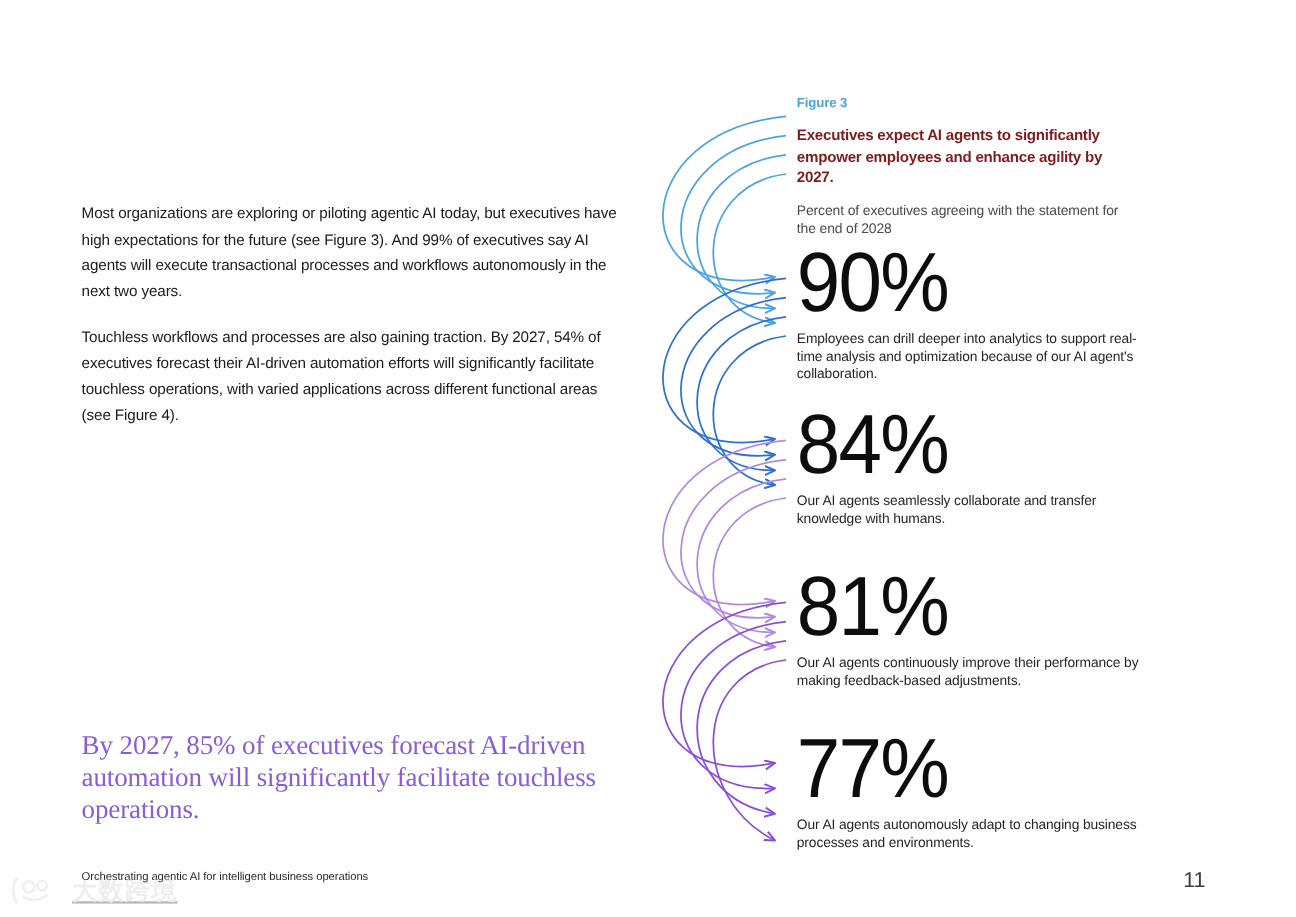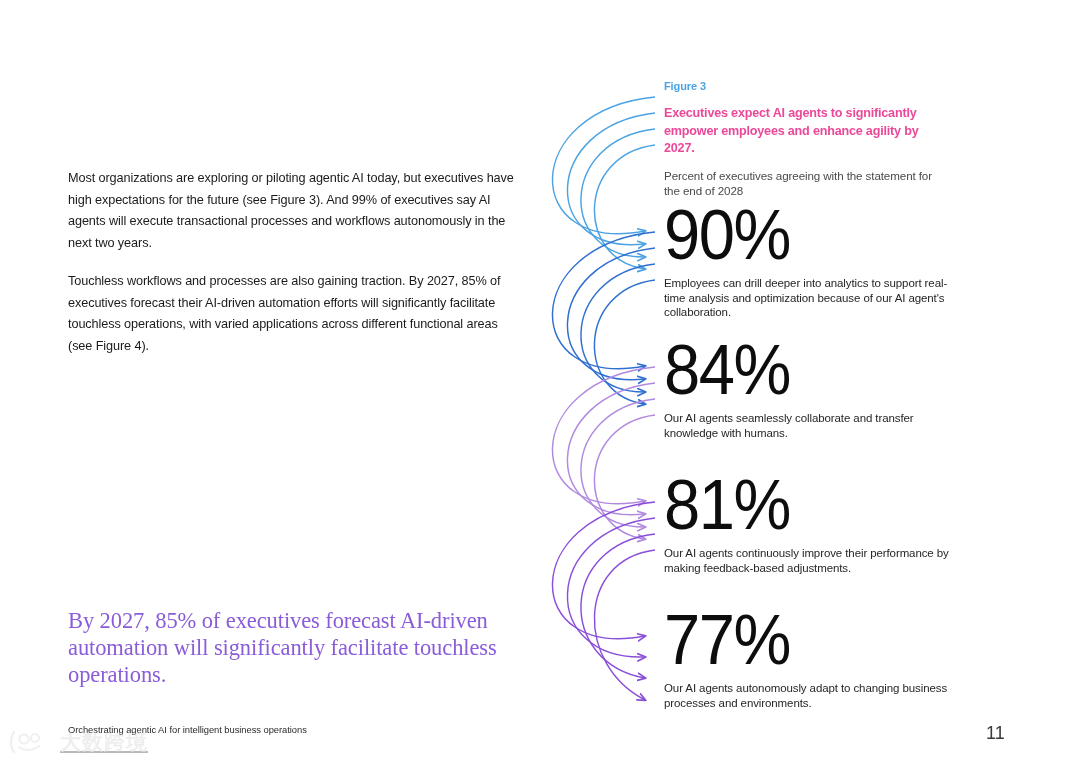--- a/index.html
+++ b/index.html
@@ -105,7 +105,7 @@
     font-size: 12.6px;
     font-weight: 700;
     line-height: 17.5px;
-    color: #ec4899;
+    color: #7f1d1d;
     letter-spacing: -0.2px;
     margin-bottom: 10px;
     width: 278px;

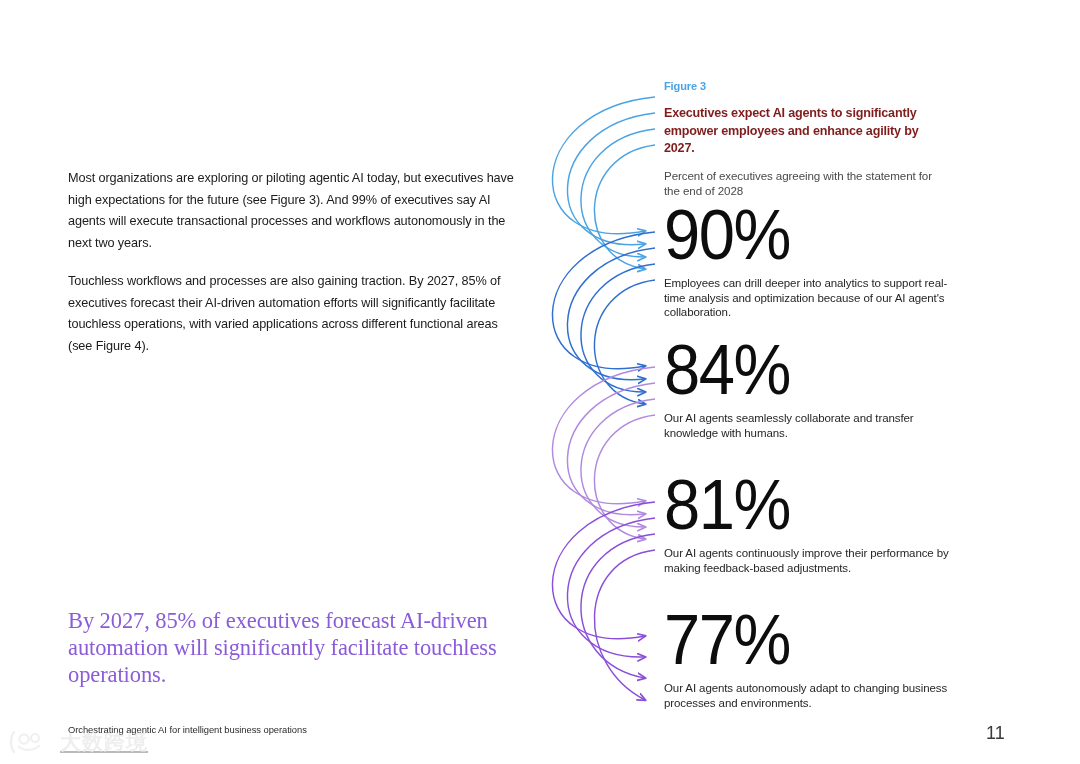--- a/index.html
+++ b/index.html
@@ -200,7 +200,7 @@
 
 <div id="left-column">
   <p class="body-paragraph">Most organizations are exploring or piloting agentic AI today, but executives have high expectations for the future (see Figure 3). And 99% of executives say AI agents will execute transactional processes and workflows autonomously in the next two years.</p>
-  <p class="body-paragraph">Touchless workflows and processes are also gaining traction. By 2027, 85% of executives forecast their AI-driven automation efforts will significantly facilitate touchless operations, with varied applications across different functional areas (see Figure 4).</p>
+  <p class="body-paragraph">Touchless workflows and processes are also gaining traction. By 2027, 54% of executives forecast their AI-driven automation efforts will significantly facilitate touchless operations, with varied applications across different functional areas (see Figure 4).</p>
 </div>
 
 <div id="pull-quote">By 2027, 85% of executives forecast AI-driven automation will significantly facilitate touchless operations.</div>

